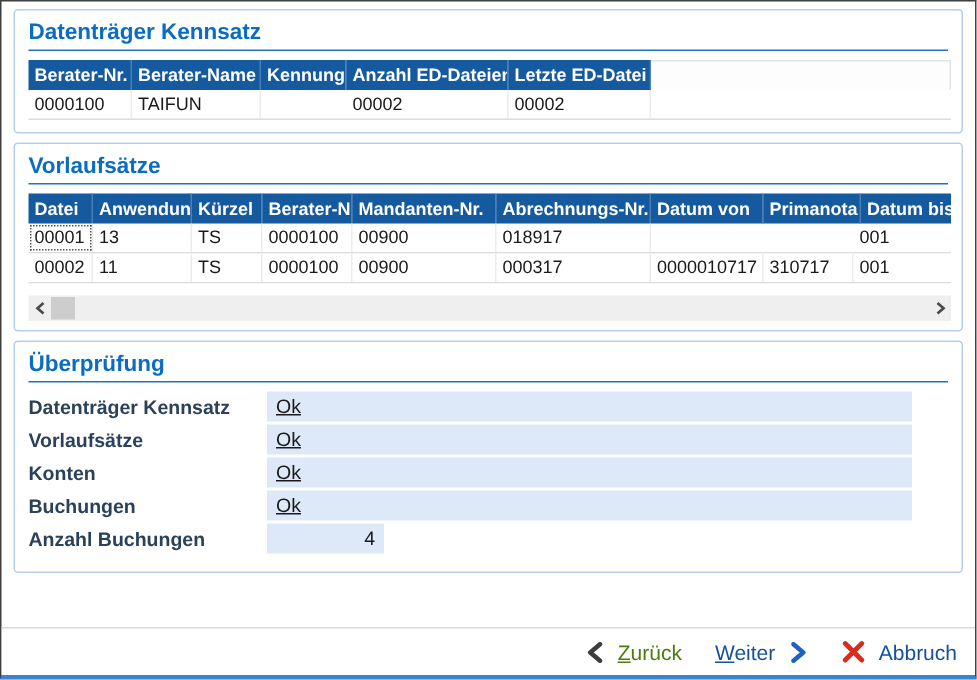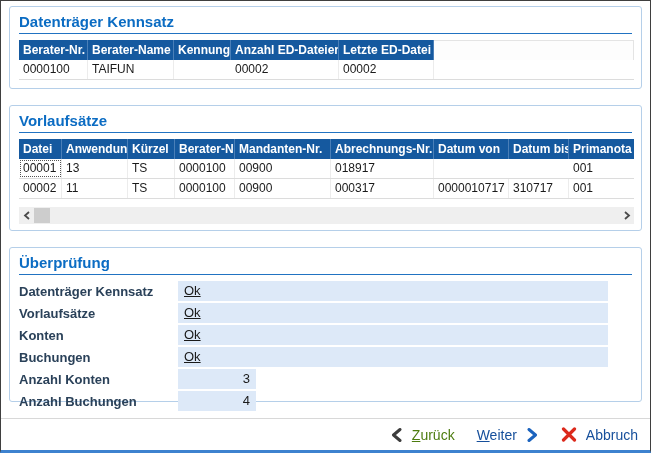--- a/index.html
+++ b/index.html
@@ -28,7 +28,7 @@
     border-radius:3px;background:#fff;
     padding:5px 9px 8px 9px;
   }
-  .panel + .panel{margin-top:16px;}
+  .panel + .panel{margin-top:6px;}
   .section-title{
     margin:0;font-size:15px;font-weight:bold;
     color:var(--accent,#0b6cc3);line-height:20px;

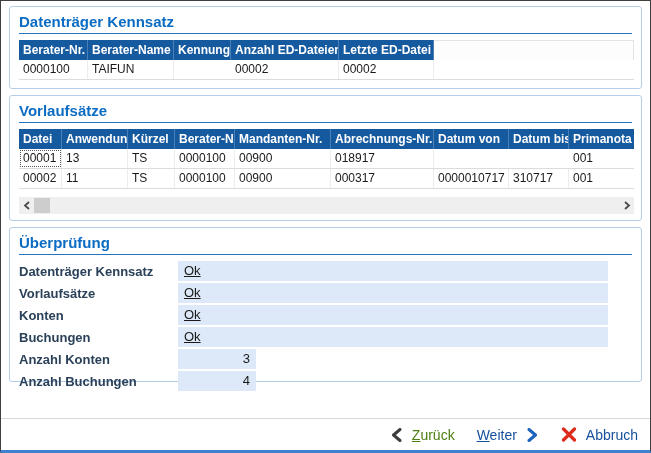--- a/index.html
+++ b/index.html
@@ -121,8 +121,8 @@
           <div class="th" style="width:96px">Mandanten-Nr.</div>
           <div class="th" style="width:103px">Abrechnungs-Nr.</div>
           <div class="th" style="width:75px">Datum von</div>
+          <div class="th" style="width:65px">Primanota</div>
           <div class="th" style="width:60px">Datum bis</div>
-          <div class="th" style="width:65px">Primanota</div>
         </div>
         <div class="trow">
           <div class="td focused" style="width:43px">00001</div>

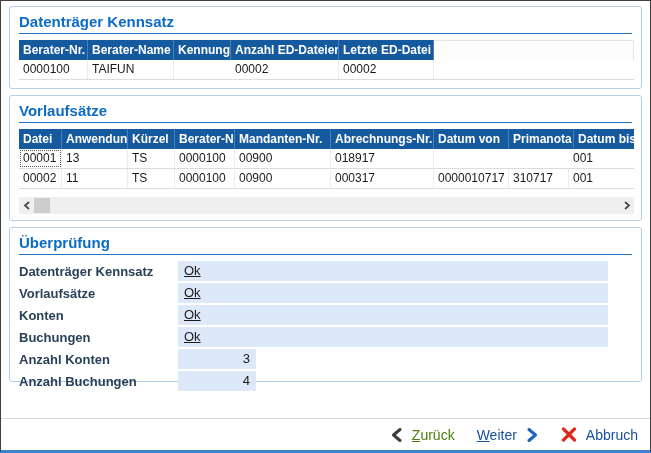--- a/index.html
+++ b/index.html
@@ -184,10 +184,6 @@
         <div class="check-row">
           <div class="check-label">Buchungen</div>
           <div class="check-value wide">Ok</div>
-        </div>
-        <div class="check-row">
-          <div class="check-label">Anzahl Konten</div>
-          <div class="check-value narrow">3</div>
         </div>
         <div class="check-row">
           <div class="check-label">Anzahl Buchungen</div>

